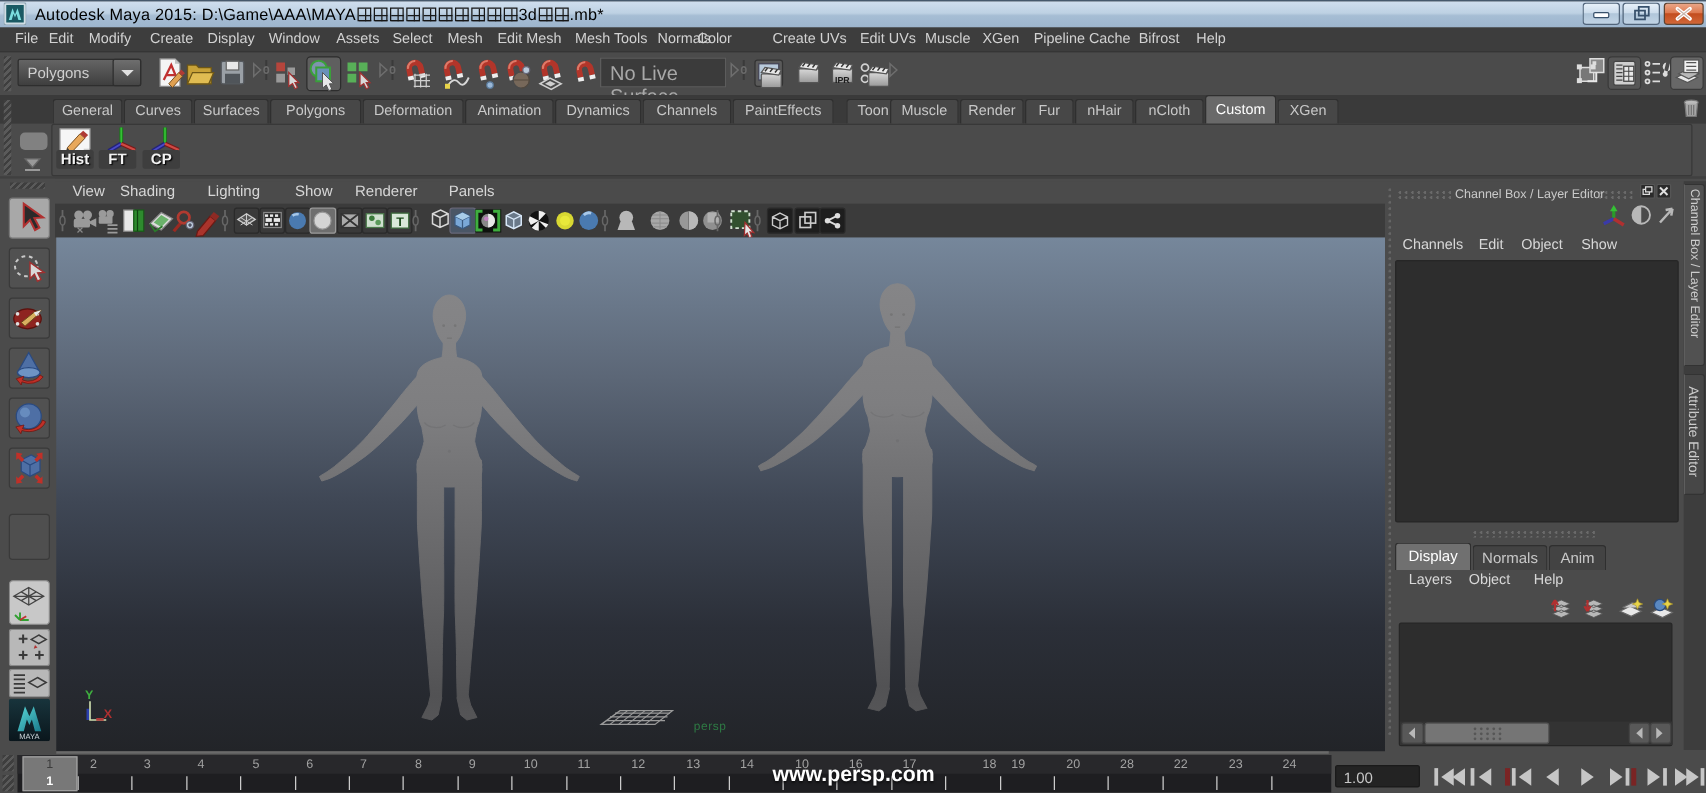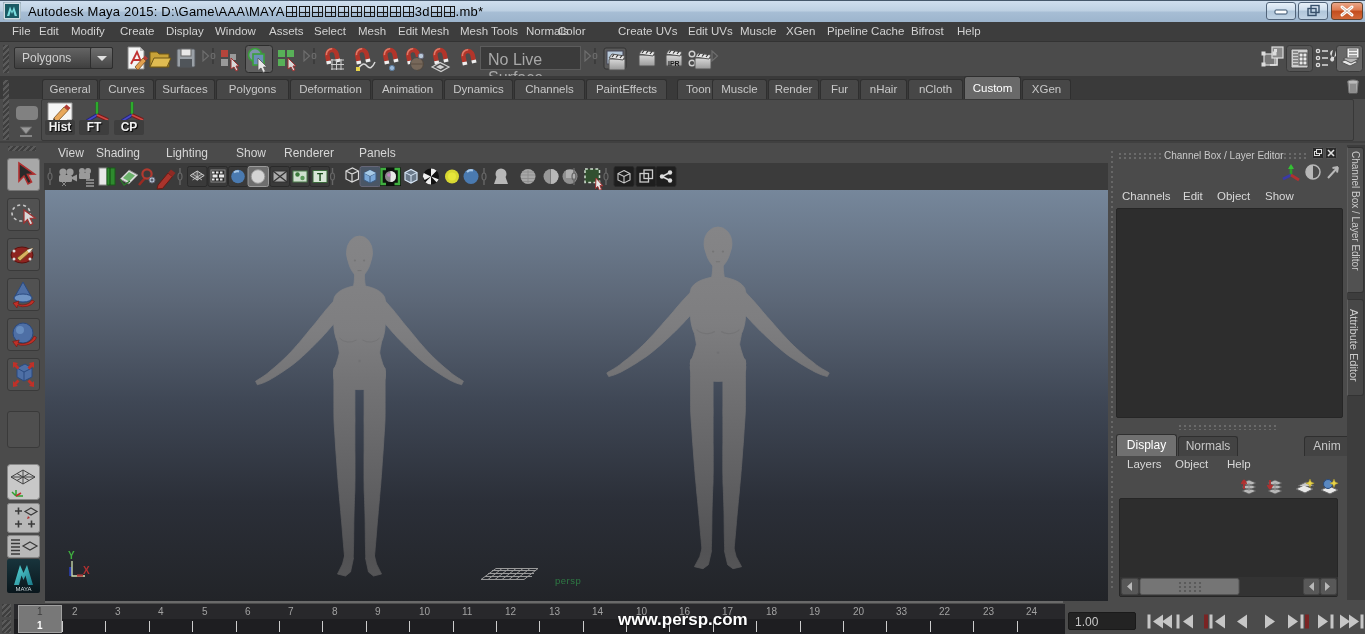--- a/index.html
+++ b/index.html
@@ -644,7 +644,7 @@
     <div class="abs dots" style="left:1178px;top:424px;width:100px;height:6px;"></div>
     <span class="rtab active" style="left:1116px;width:61px;top:434px;height:22px;line-height:21px;">Display</span>
     <span class="rtab" style="left:1178px;width:60px;top:436px;">Normals</span>
-    <span class="rtab" style="left:1304px;width:46px;top:436px;">Anim</span>
+    <span class="rtab" style="left:1239px;width:46px;top:436px;">Anim</span>
     <span class="rmenu" style="left:1127px;top:458px">Layers</span>
     <span class="rmenu" style="left:1175px;top:458px">Object</span>
     <span class="rmenu" style="left:1227px;top:458px">Help</span>

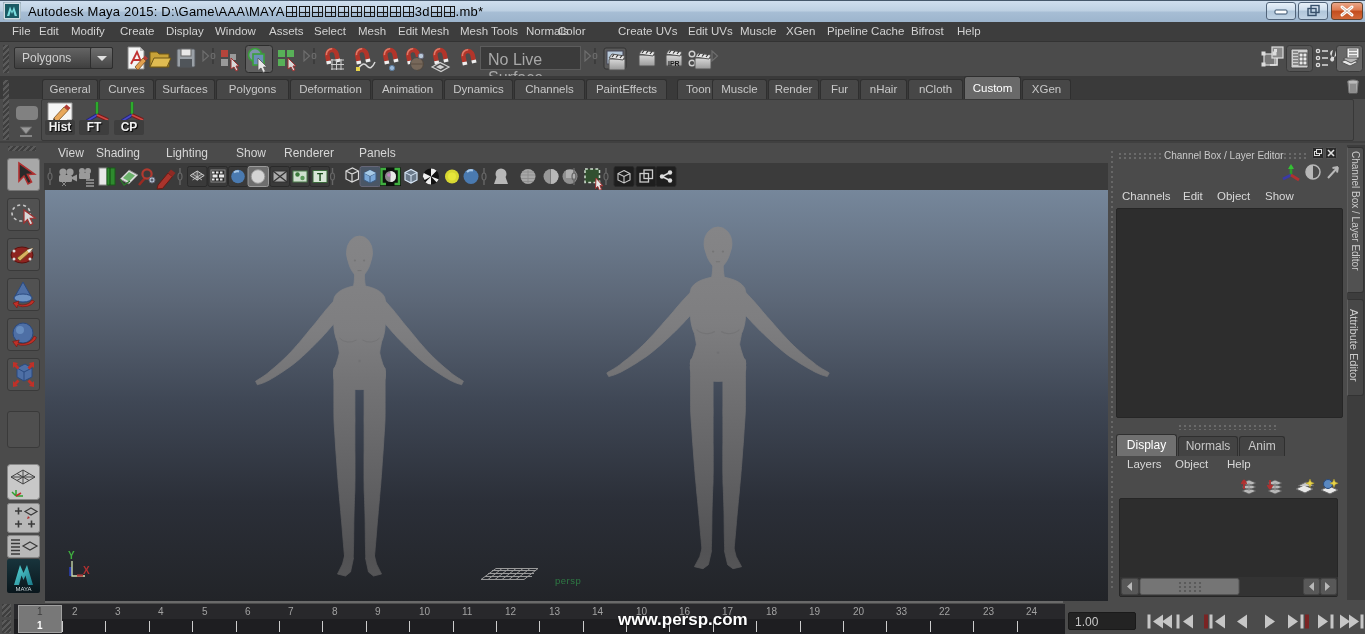--- a/index.html
+++ b/index.html
@@ -740,7 +740,7 @@
       <span class="tick" style="left:655px"></span>
       <span class="num" style="left:708px">17</span>
       <span class="tick" style="left:699px"></span>
-      <span class="num" style="left:752px">18</span>
+      <span class="num" style="left:772px">18</span>
       <span class="tick" style="left:742px"></span>
       <span class="num" style="left:795px">19</span>
       <span class="tick" style="left:786px"></span>

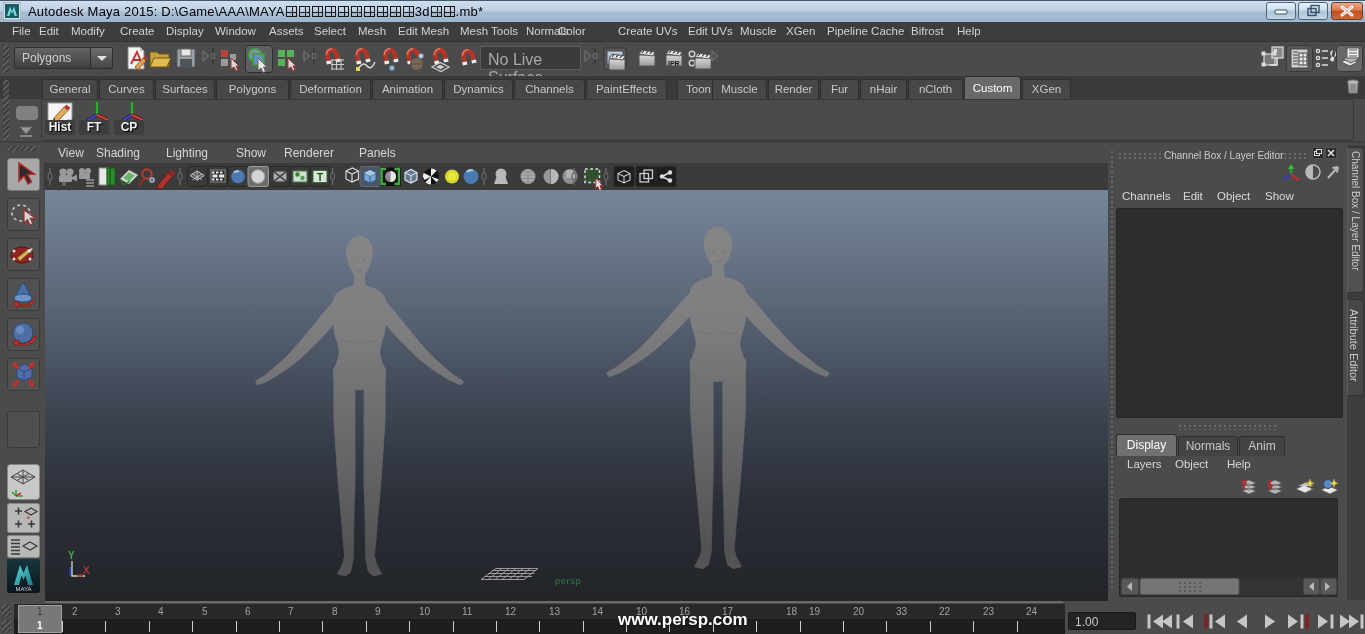--- a/index.html
+++ b/index.html
@@ -746,7 +746,7 @@
       <span class="tick" style="left:786px"></span>
       <span class="num" style="left:839px">20</span>
       <span class="tick" style="left:829px"></span>
-      <span class="num" style="left:882px">33</span>
+      <span class="num" style="left:882px">28</span>
       <span class="tick" style="left:872px"></span>
       <span class="num" style="left:925px">22</span>
       <span class="tick" style="left:916px"></span>

